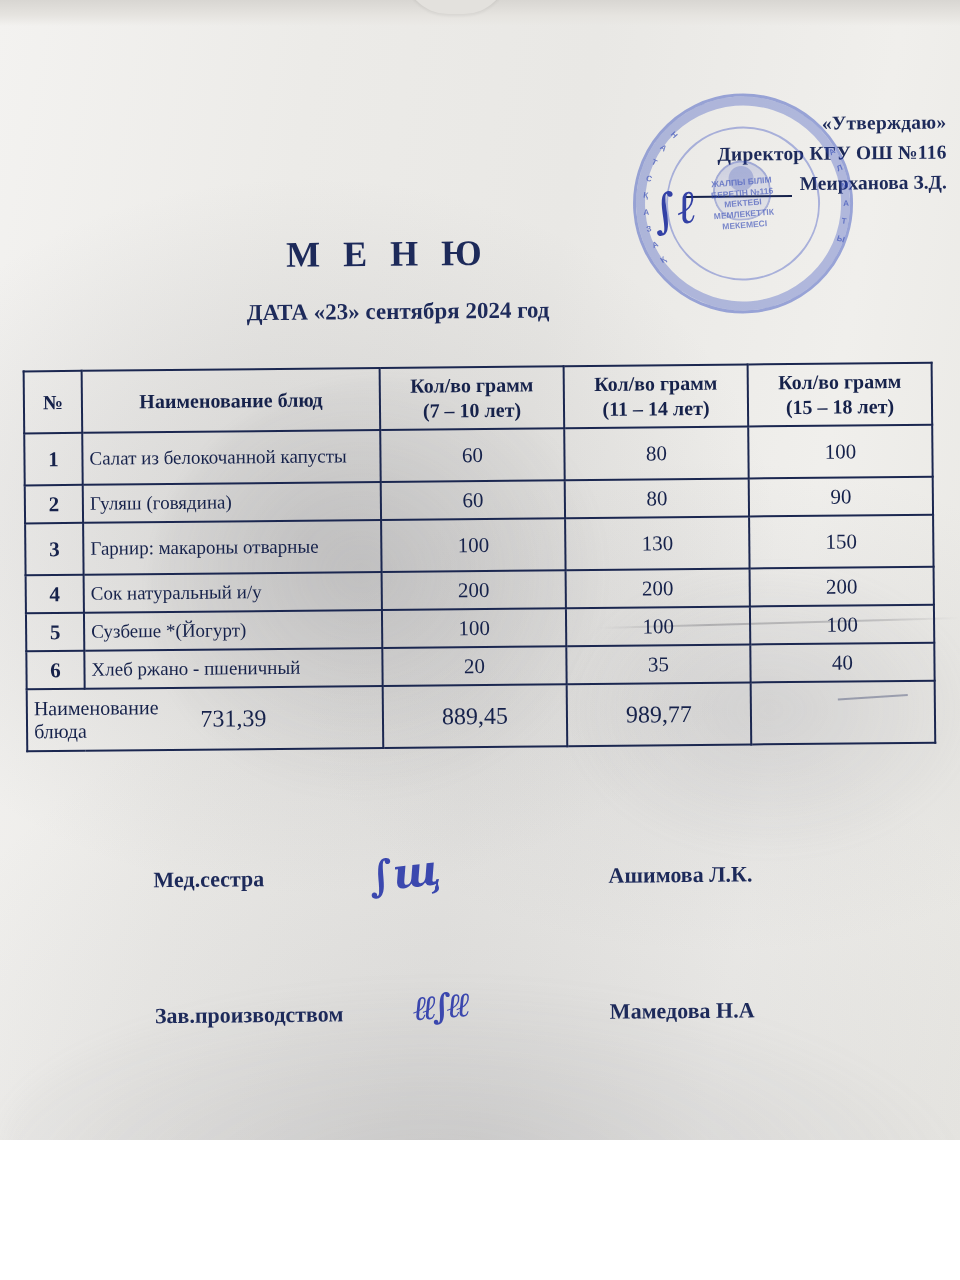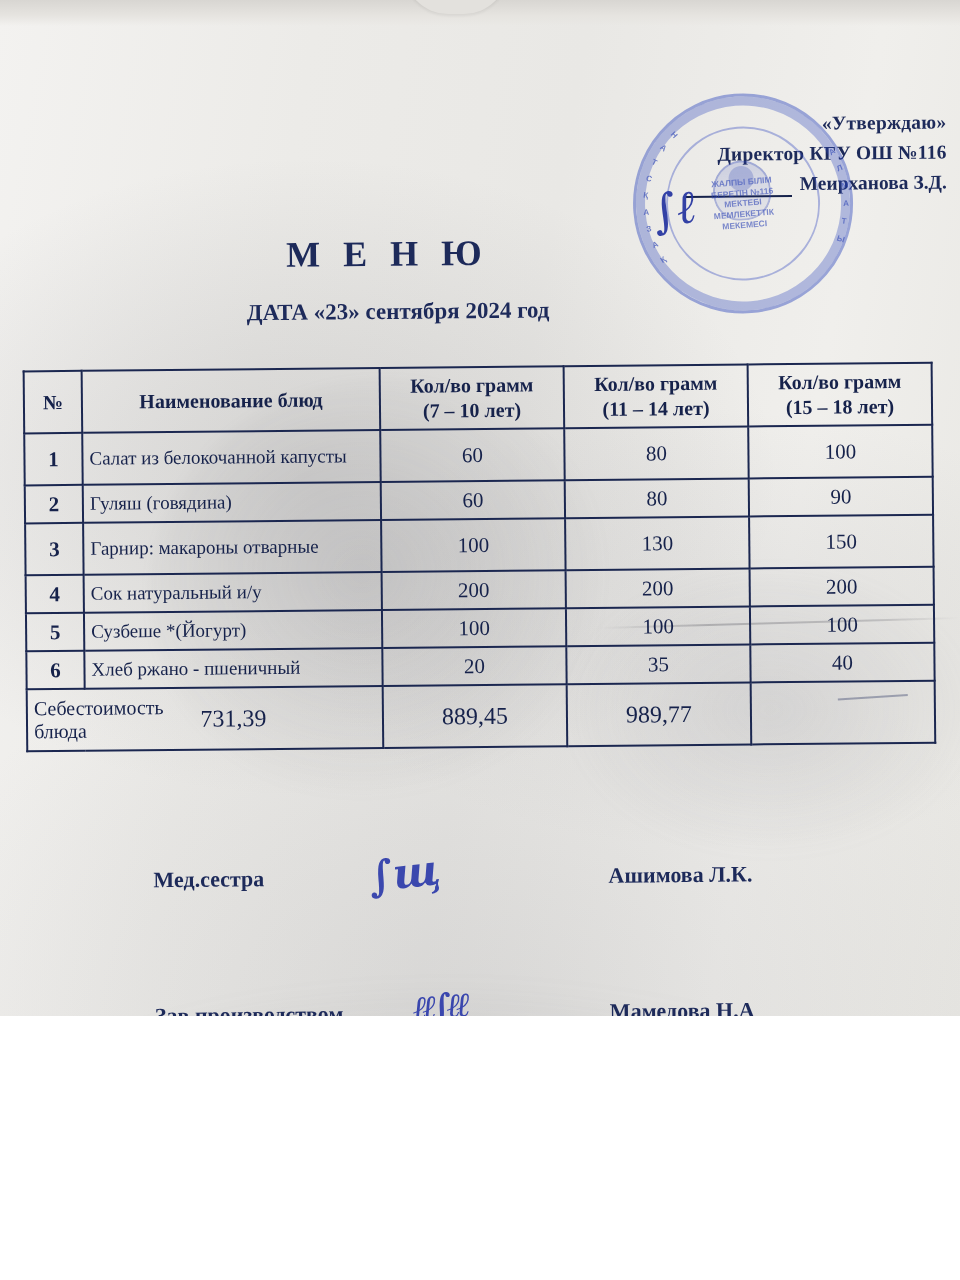--- a/index.html
+++ b/index.html
@@ -18,7 +18,7 @@
   #page {
     position: relative;
     width: 960px;
-    height: 1016px;
+    height: 1140px;
     background:
       radial-gradient(ellipse 70% 45% at 32% 47%, rgba(120,120,125,0.22), rgba(120,120,125,0.0) 70%),
       radial-gradient(ellipse 60% 30% at 75% 62%, rgba(150,150,155,0.16), rgba(150,150,155,0) 72%),

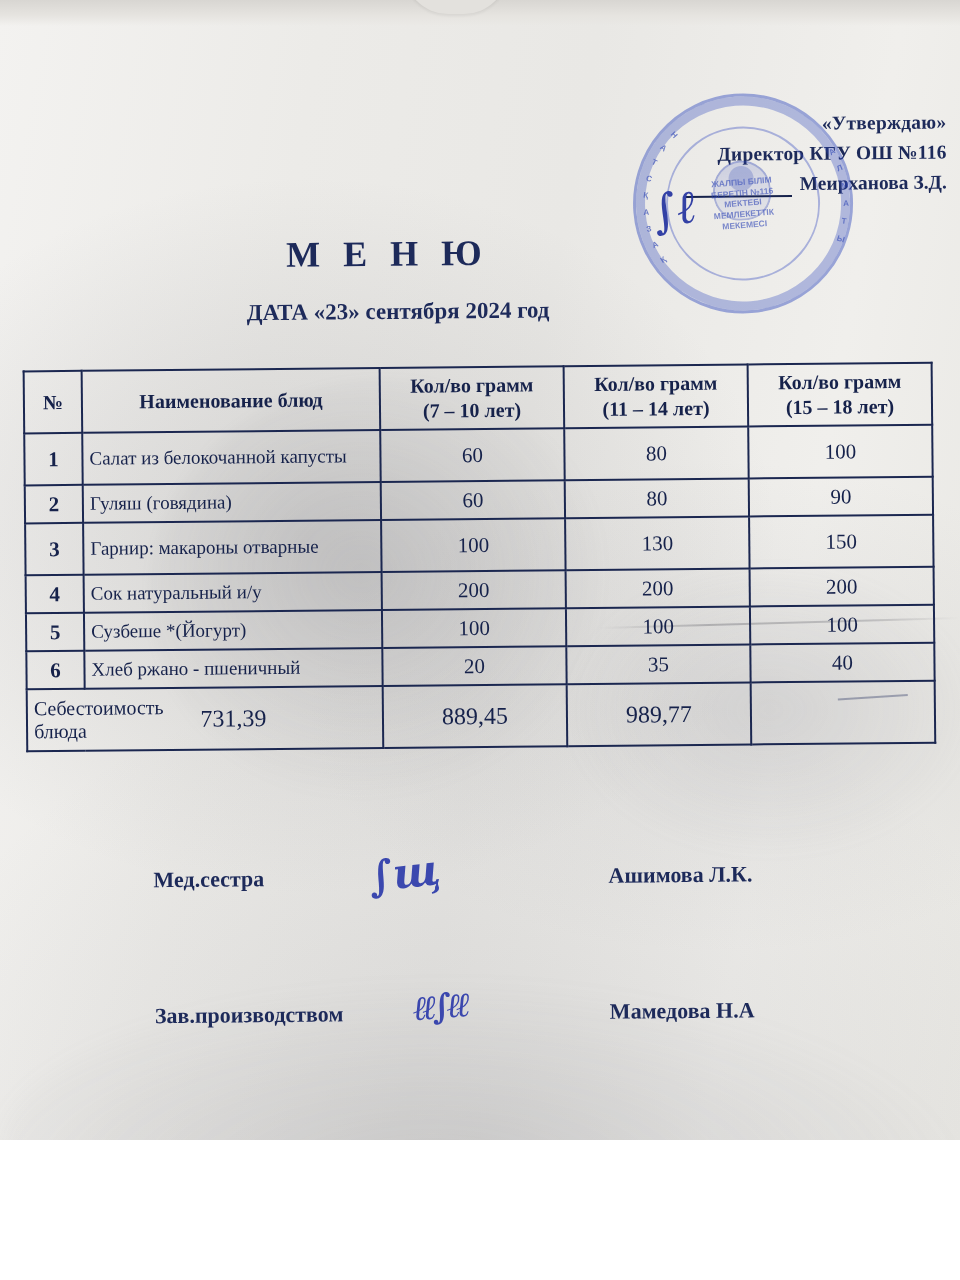--- a/index.html
+++ b/index.html
@@ -426,7 +426,7 @@
           <td class="c-qty">40</td>
         </tr>
         <tr>
-          <td class="cost-label no-right">Себестоимость блюда</td>
+          <td class="cost-label no-right">Наименование блюда</td>
           <td class="cost-val no-left">731,39</td>
           <td class="cost-val">889,45</td>
           <td class="cost-val">989,77</td>

